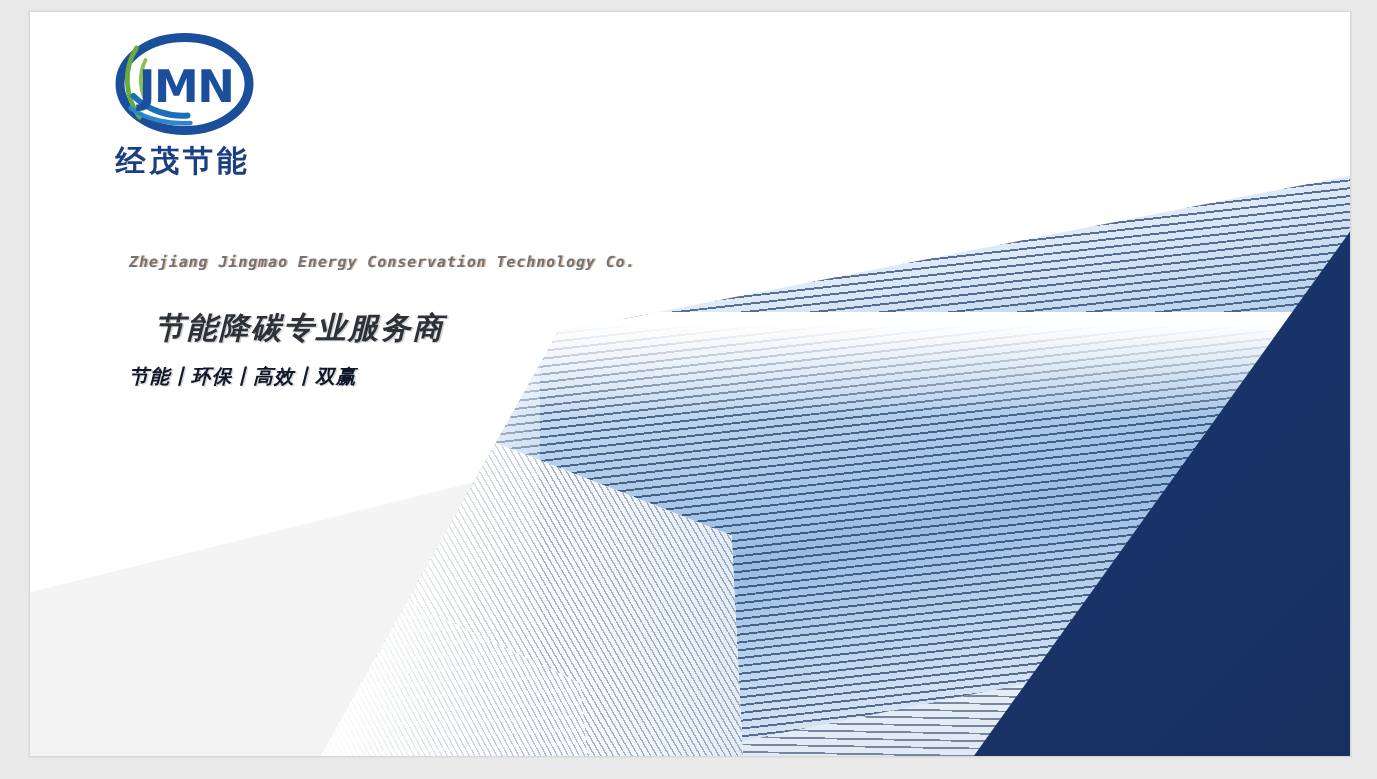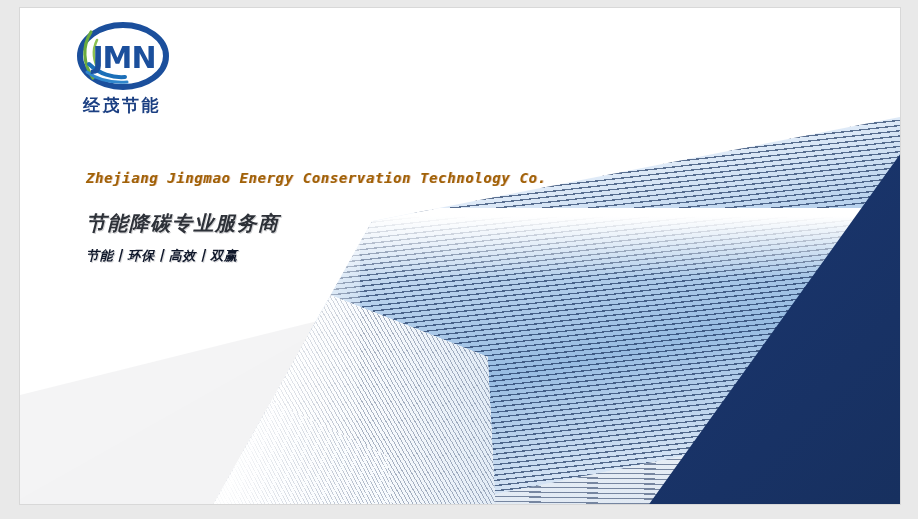--- a/index.html
+++ b/index.html
@@ -171,7 +171,7 @@
     left: 0; top: 74px;
     width: 138px;
     text-align: center;
-    font-size: 17px;
+    font-size: 20px;
     font-weight: 700;
     letter-spacing: 2.5px;
     color: #1b3f82;

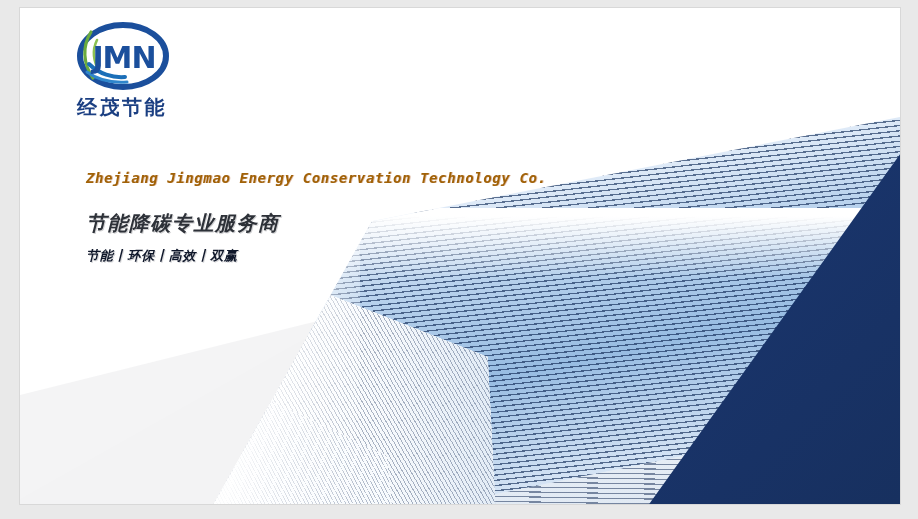--- a/index.html
+++ b/index.html
@@ -201,11 +201,11 @@
   #title-en {
     margin-top: 2px;
     font-family: "DejaVu Sans Mono", "Liberation Mono", monospace;
-    font-size: 14px;
+    font-size: 10px;
     font-weight: 700;
     font-style: italic;
     letter-spacing: .6px;
-    color: #a16207;
+    color: #737373;
     text-shadow: 1px 0 0 rgba(190,120,80,.5);
     white-space: nowrap;
   }

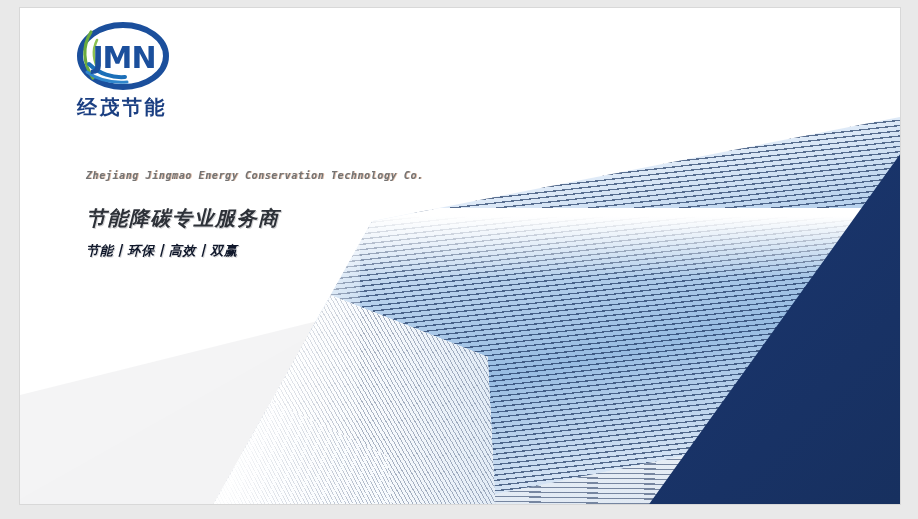--- a/index.html
+++ b/index.html
@@ -219,6 +219,7 @@
     color: #2d3138;
     text-shadow: 1px 1px 0 rgba(150,150,155,.45);
     white-space: nowrap;
+    margin-left: 17px;
   }
   #tagline-sub {
     margin-top: 10px;

